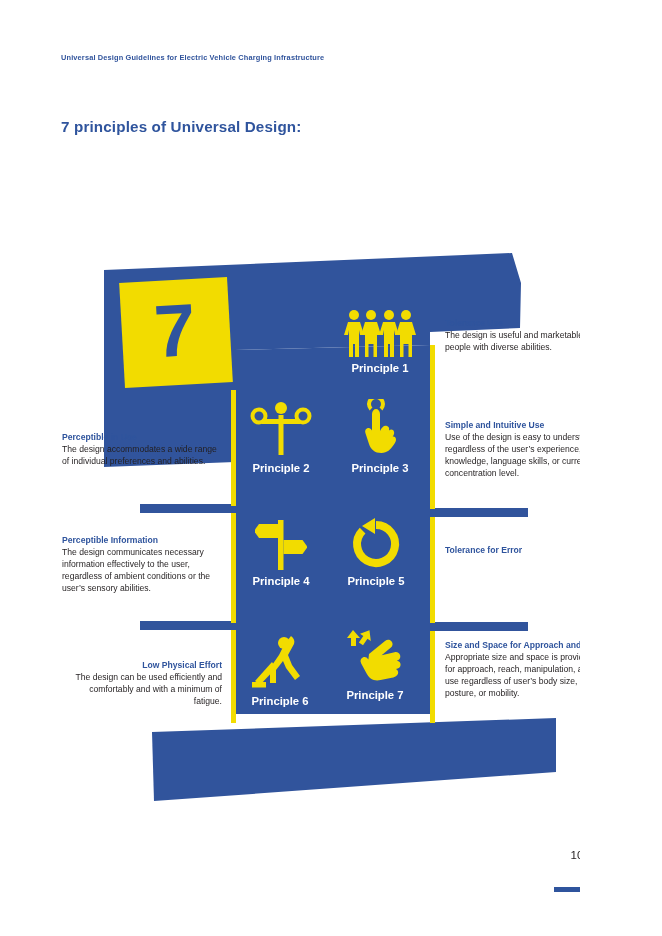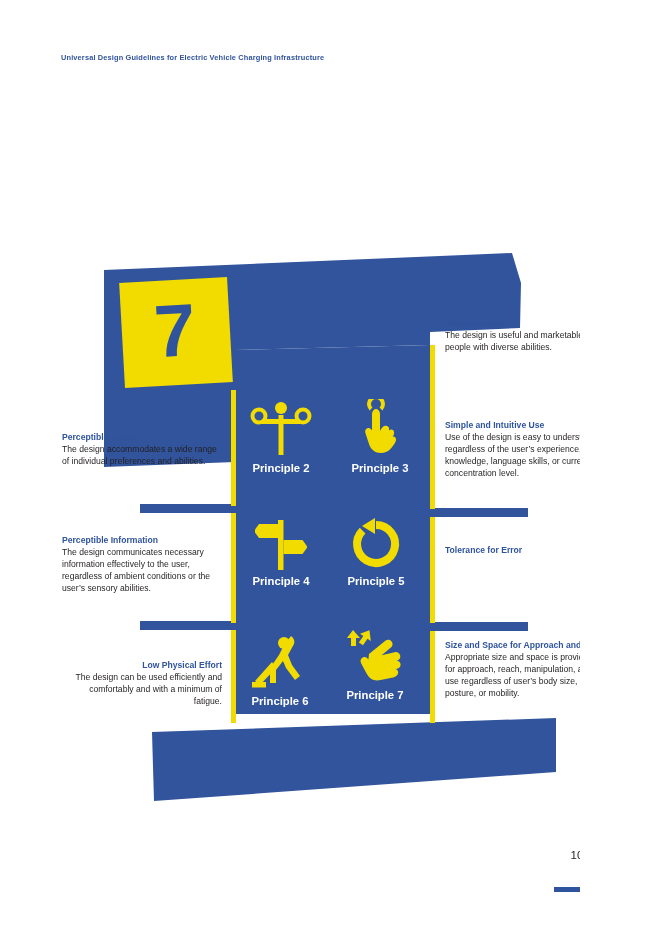--- a/index.html
+++ b/index.html
@@ -143,6 +143,7 @@
 <div id="page">
 
   <div class="running-head">Universal Design Guidelines for Electric Vehicle Charging Infrastructure</div>
+  <div class="page-title">7 principles of Universal Design:</div>
 
   <div id="graphic">
 

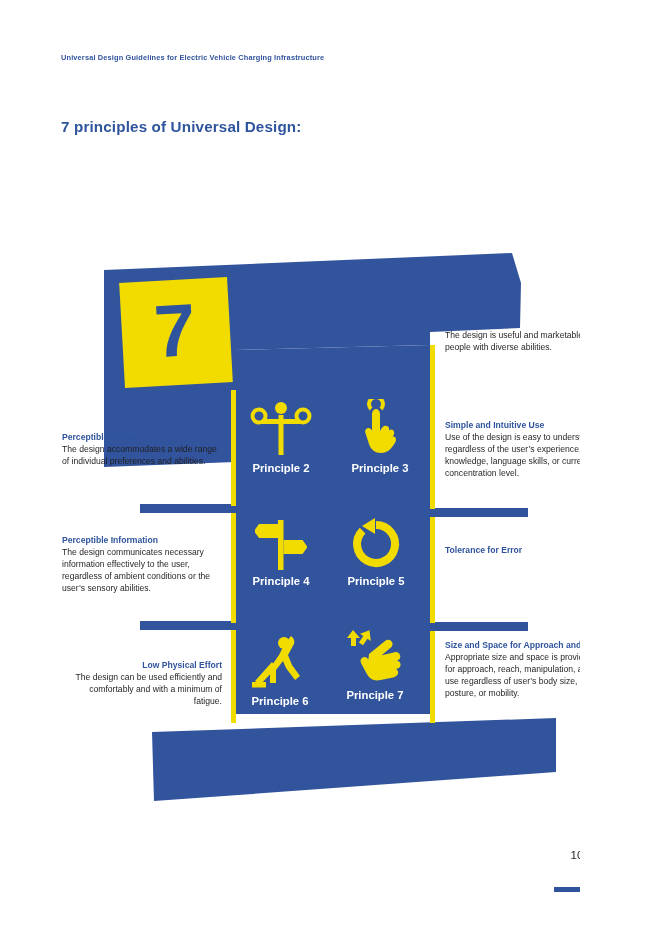--- a/index.html
+++ b/index.html
@@ -174,6 +174,21 @@
       <span class="seven-num">7</span>
     </div>
 
+    <div class="principle" style="left:332px; top:55px;">
+      <div class="picto">
+        <svg width="72" height="48" viewBox="0 0 72 48" fill="#F2DC00">
+          <circle cx="10" cy="6" r="5"></circle>
+          <path d="M4 13h12l4 13h-4l-1 -5v27h-4v-13h-2v13h-4v-27l-1 5h-4z"></path>
+          <circle cx="27" cy="6" r="5"></circle>
+          <path d="M21 13h12l4 13h-4v22h-3.5v-13h-5v13h-3.5v-22h-4z"></path>
+          <circle cx="45" cy="6" r="5"></circle>
+          <path d="M39 13h12l4 13h-4l-1 -5v27h-4v-13h-2v13h-4v-27l-1 5h-4z"></path>
+          <circle cx="62" cy="6" r="5"></circle>
+          <path d="M56 13h12l4 13h-4v22h-3.5v-13h-5v13h-3.5v-22h-4z"></path>
+        </svg>
+      </div>
+      <div class="p-label">Principle 1</div>
+    </div>
 
     <div class="principle" style="left:233px; top:155px;">
       <div class="picto">

